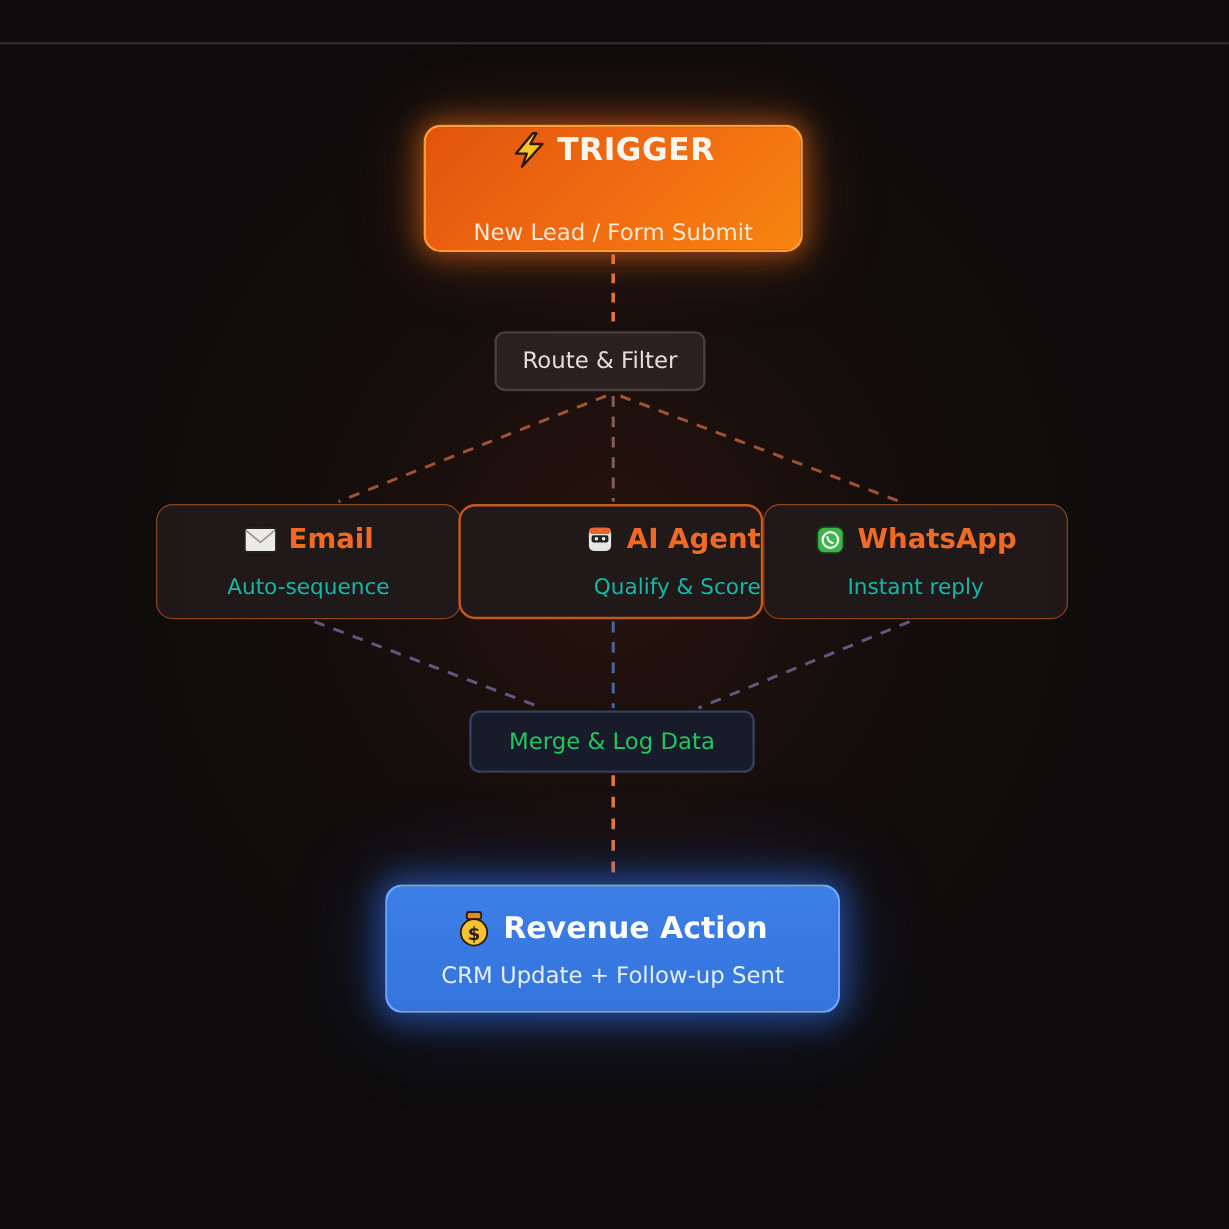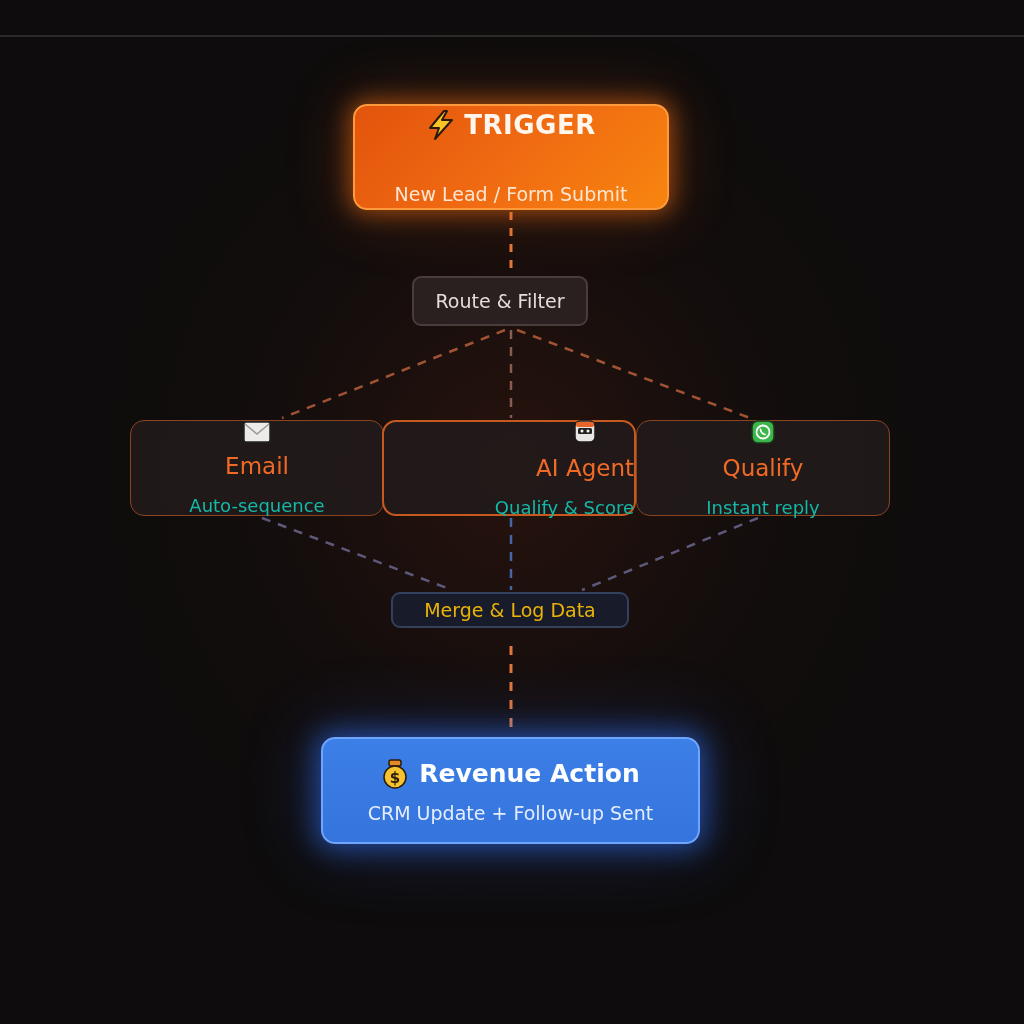--- a/index.html
+++ b/index.html
@@ -75,7 +75,7 @@
     .card.whatsapp { left: 636px; }
     .card .title {
       display: flex; align-items: center; gap: 10px;
-      color: #f06a26; font-weight: normal; font-size: 23px; flex-direction: column;
+      color: #f06a26; font-weight: bold; font-size: 23px;
     }
     .card .sub {
       margin-top: 16px; color: #14b8a6; font-size: 18px;

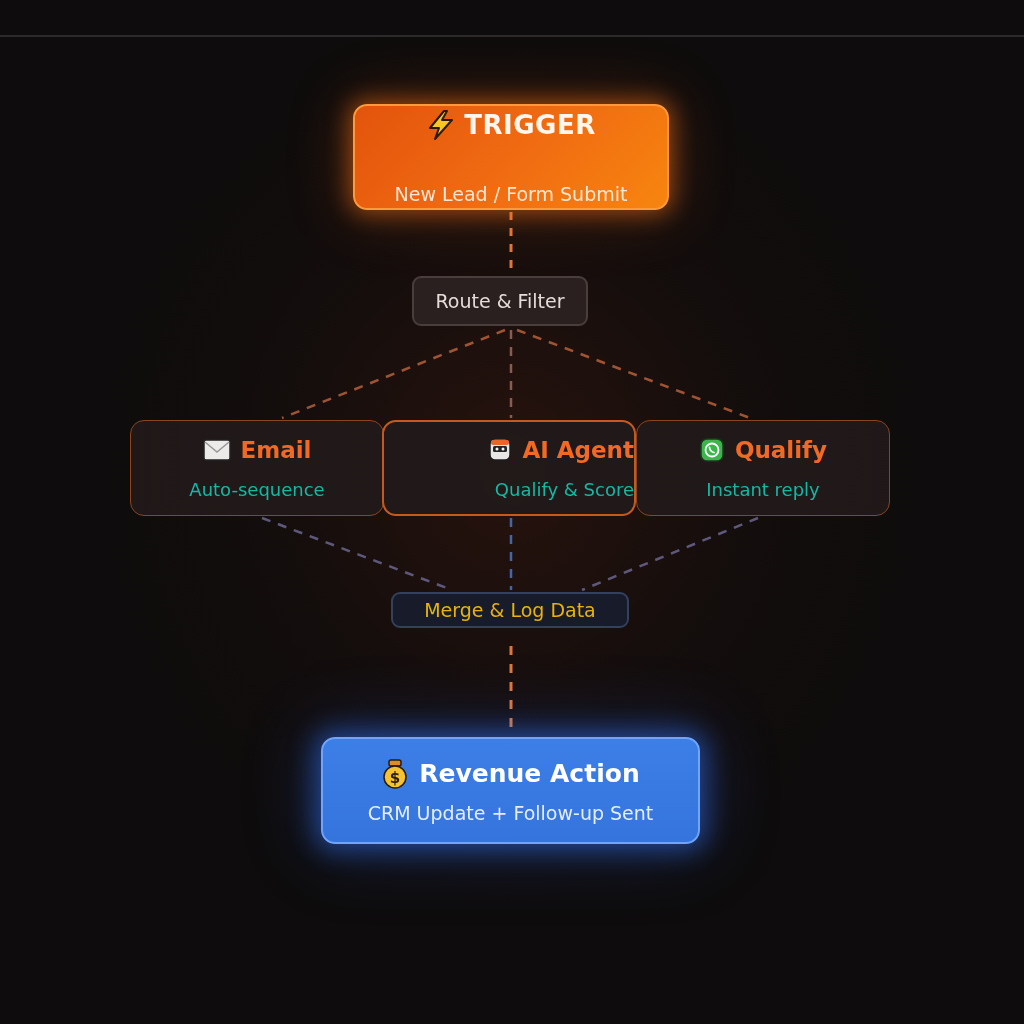--- a/index.html
+++ b/index.html
@@ -176,7 +176,7 @@
           <path d="M10.5 10.5 q0.5 4 4.5 5" fill="none" stroke="#ffffff" stroke-width="1.8" stroke-linecap="round"></path>
         </svg>
       </span>
-      <span>Qualify</span>
+      <span>WhatsApp</span>
     </div>
     <div class="sub">Instant reply</div>
   </div>

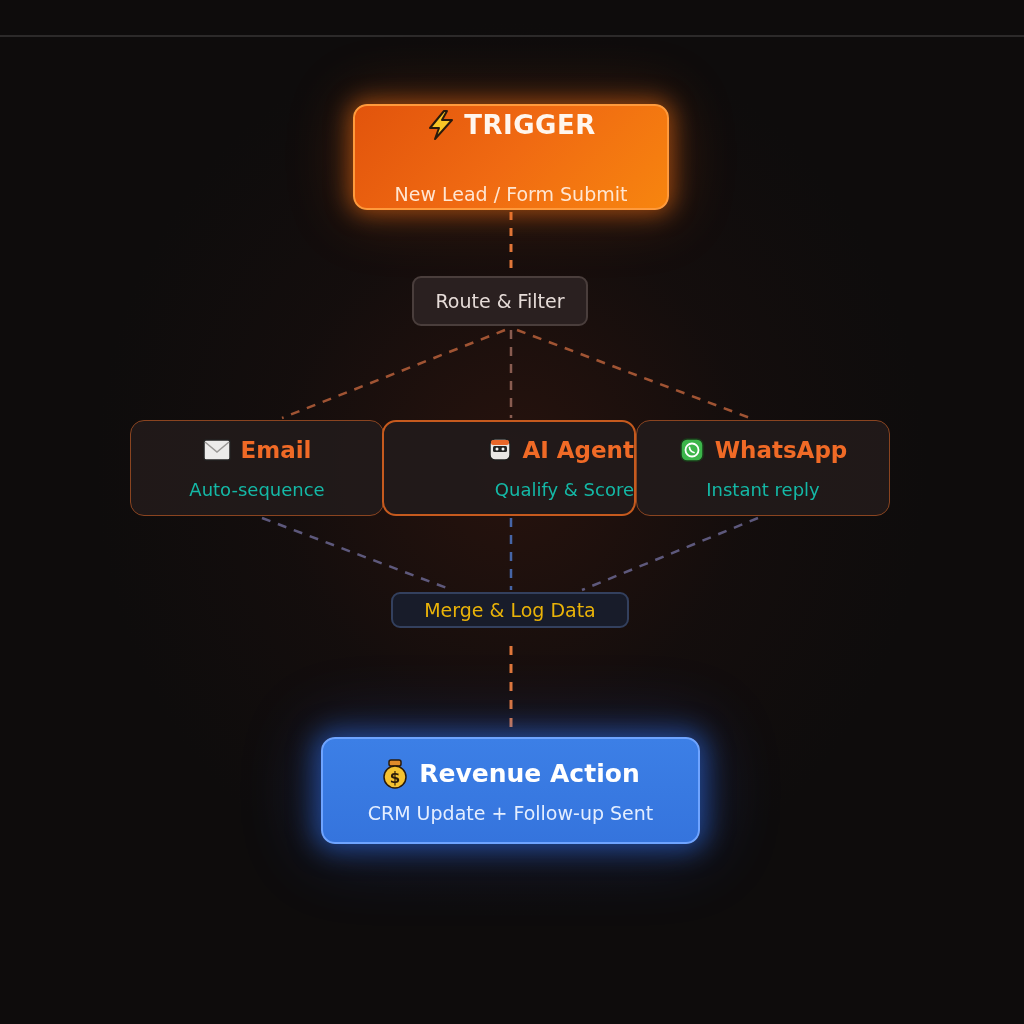--- a/index.html
+++ b/index.html
@@ -59,10 +59,10 @@
       color: #e6dcd8;
     }
     .merge {
-      left: 391px; top: 592px; width: 238px; height: 36px;
+      left: 391px; top: 592px; width: 238px; height: 52px;
       background: #181c2a;
       border: 2px solid #33405e;
-      color: #eab308;
+      color: #22c55e;
     }
     .card {
       top: 420px; height: 96px; width: 254px;

